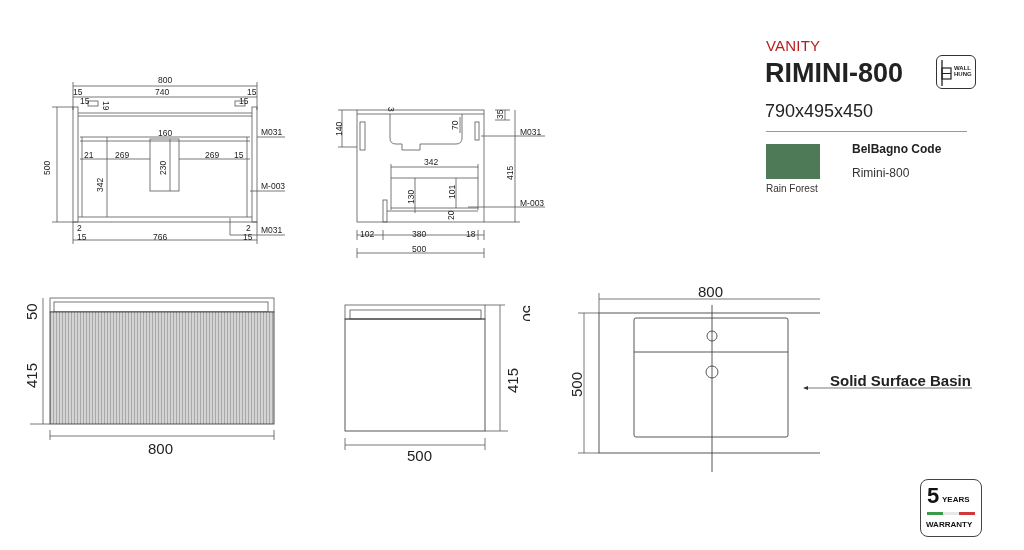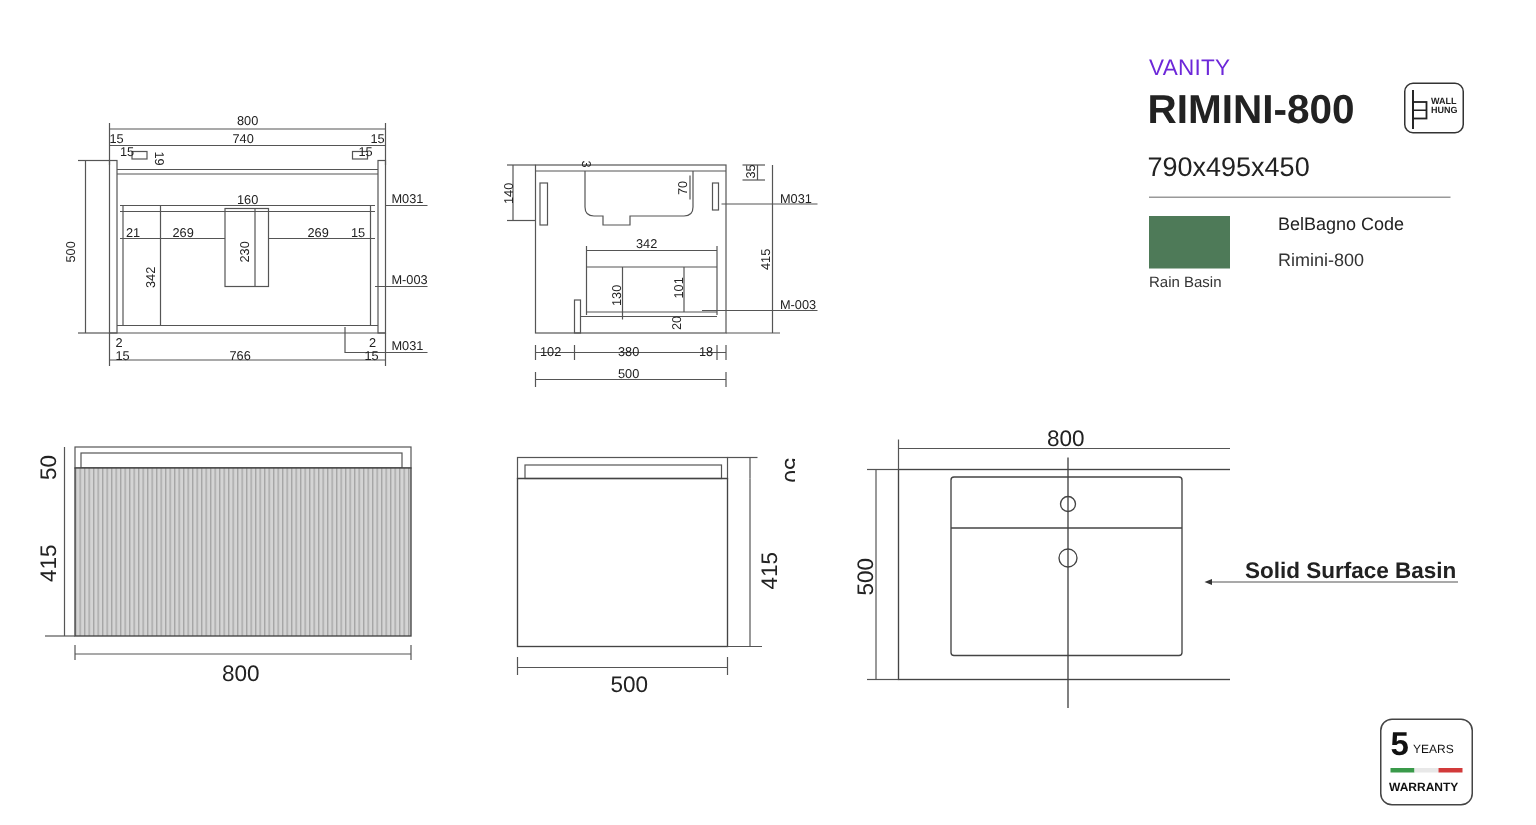--- a/index.html
+++ b/index.html
@@ -7,7 +7,7 @@
          font-family:"Liberation Sans", sans-serif; color:#222; }
   .abs { position:absolute; }
   svg text { font-family:"Liberation Sans", sans-serif; fill:#222; }
-  .t-vanity { left:766px; top:37px; font-size:15px; color:#6d28d9; letter-spacing:0.2px; }
+  .t-vanity { left:766px; top:37px; font-size:15px; color:#b91c1c; letter-spacing:0.2px; }
   .t-model { left:765px; top:58px; font-size:27px; font-weight:bold; color:#222; }
   .t-dims { left:765px; top:101px; font-size:18px; font-weight:normal; color:#222; }
   .divider { left:766px; top:131px; width:201px; height:1px; background:#999; }

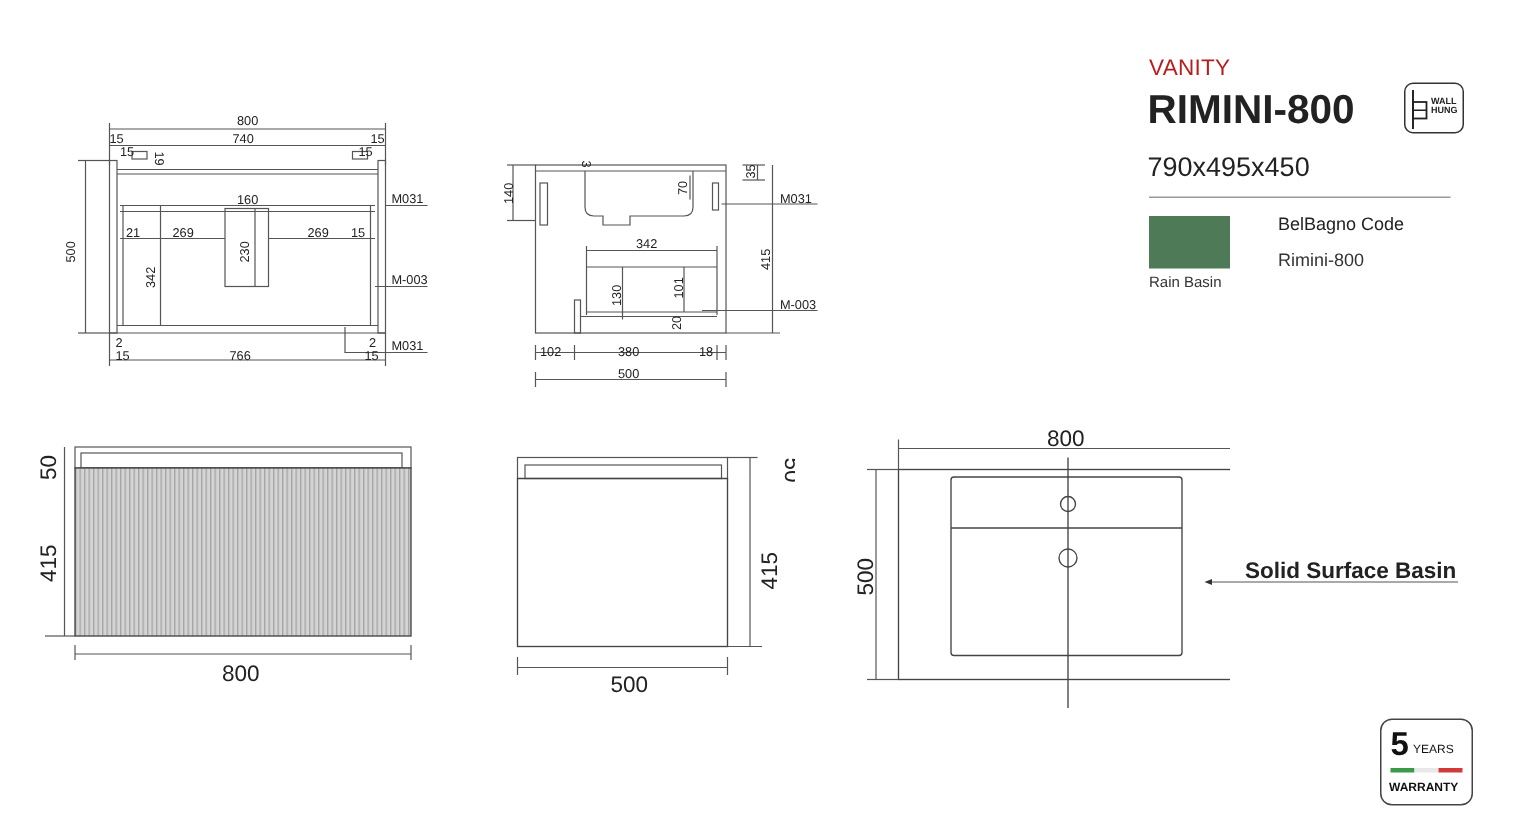--- a/index.html
+++ b/index.html
@@ -13,7 +13,7 @@
   .divider { left:766px; top:131px; width:201px; height:1px; background:#999; }
   .swatch { left:766px; top:144px; width:54px; height:35px; }
   .swatch-label { left:766px; top:183px; font-size:10px; color:#333; }
-  .code-title { left:852px; top:142px; font-size:12px; font-weight:normal; color:#222; }
+  .code-title { left:852px; top:142px; font-size:12px; font-weight:bold; color:#222; }
   .code-value { left:852px; top:166px; font-size:12px; color:#333; }
   .wall-badge { left:936px; top:55px; width:40px; height:34px; border:1.3px solid #333; border-radius:6px; box-sizing:border-box; }
   .wall-text { position:absolute; left:17px; top:9px; font-size:6px; font-weight:bold; line-height:6px; color:#222; }

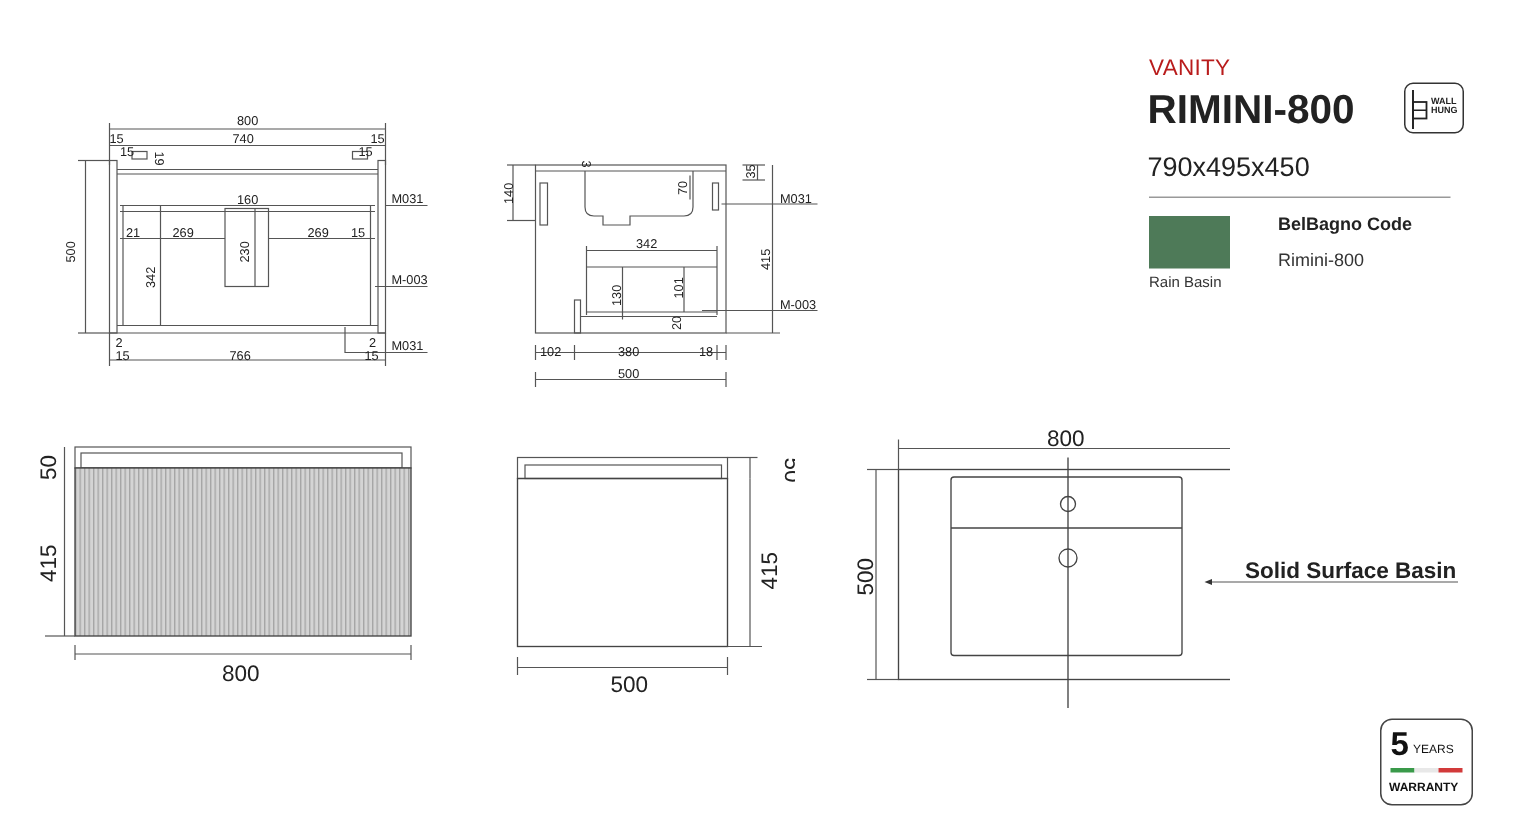--- a/index.html
+++ b/index.html
@@ -47,7 +47,7 @@
 <div class="abs divider"></div>
 
 <div class="abs swatch" id="swatch" style="background: rgb(78, 122, 88);"></div>
-<div class="abs swatch-label">Rain Basin</div>
+<div class="abs swatch-label">Rain Forest</div>
 <div class="abs code-title">BelBagno Code</div>
 <div class="abs code-value">Rimini-800</div>
 

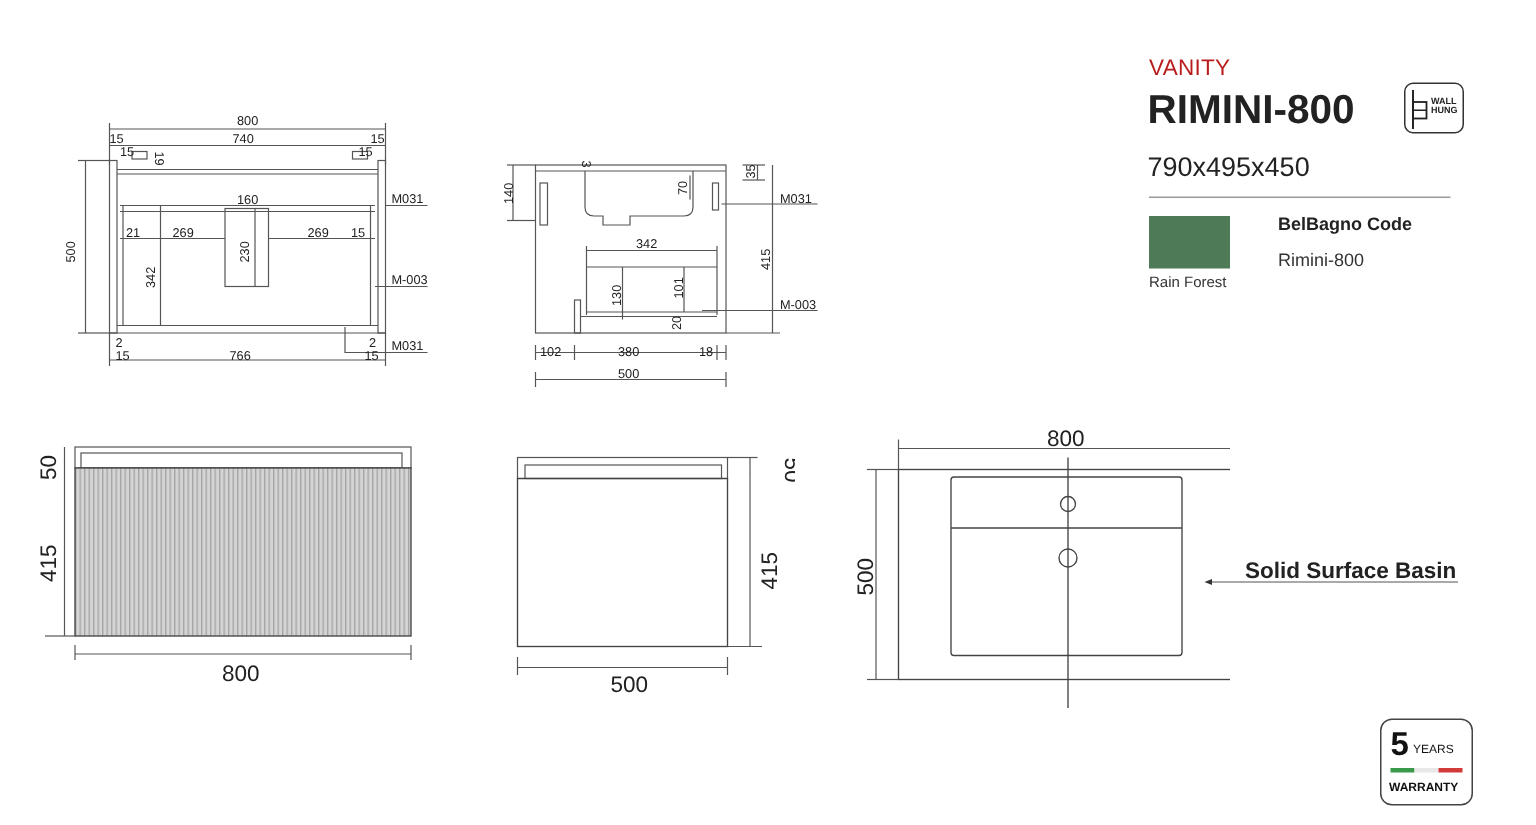--- a/index.html
+++ b/index.html
@@ -19,7 +19,7 @@
   .wall-text { position:absolute; left:17px; top:9px; font-size:6px; font-weight:bold; line-height:6px; color:#222; }
   .warranty { left:920px; top:479px; width:62px; height:58px; border:1.3px solid #444; border-radius:8px; box-sizing:border-box; }
   .w-num { position:absolute; left:6px; top:3px; font-size:22px; font-weight:bold; color:#111; }
-  .w-years { position:absolute; left:21px; top:15px; font-size:8px; font-weight:normal; color:#111; }
+  .w-years { position:absolute; left:21px; top:15px; font-size:8px; font-weight:bold; color:#111; }
   .w-flag { position:absolute; left:6px; top:32px; width:48px; height:3px; display:flex; }
   .w-flag span { flex:1; }
   .w-warranty { position:absolute; left:5px; top:40px; font-size:8px; font-weight:bold; color:#111;text-align:center; }

